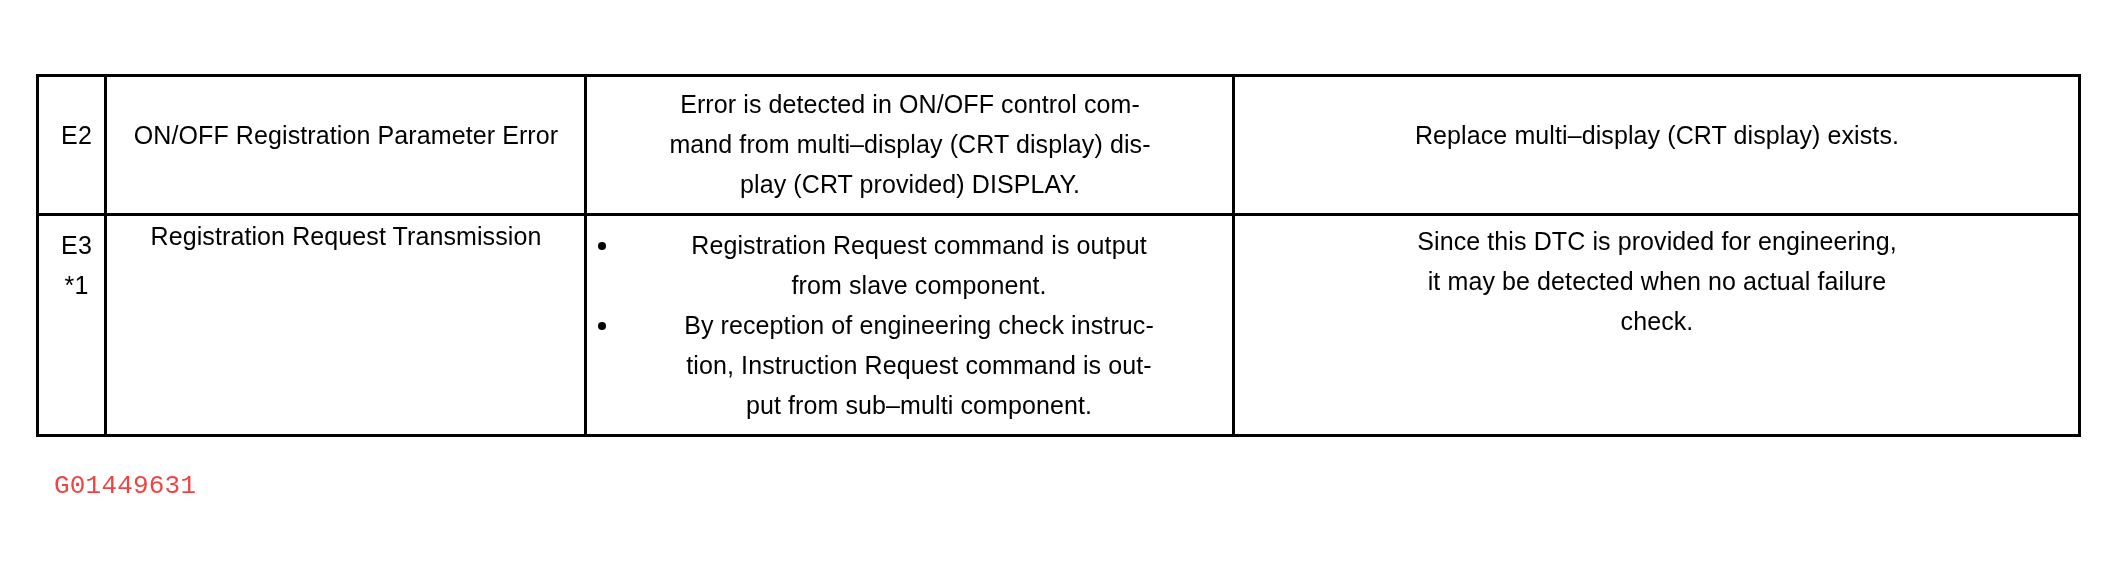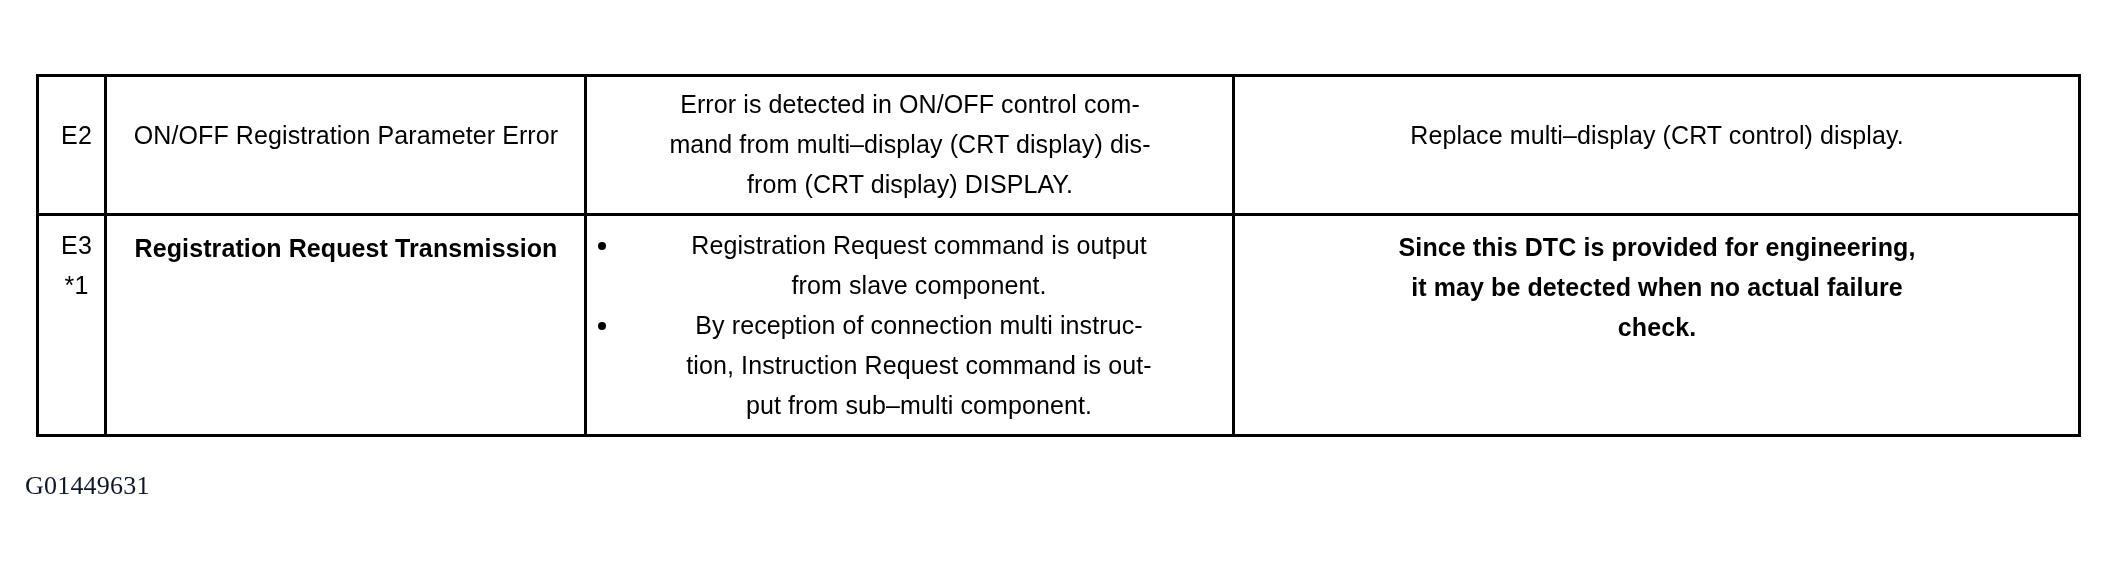--- a/index.html
+++ b/index.html
@@ -152,7 +152,7 @@
 
         <td class="cell-action r1-action">
           <div class="cell-inner">
-            <span class="text-line">Replace multi–display (CRT control) display.</span>
+            <span class="text-line">Replace multi–display (CRT display) exists.</span>
           </div>
         </td>
       </tr>

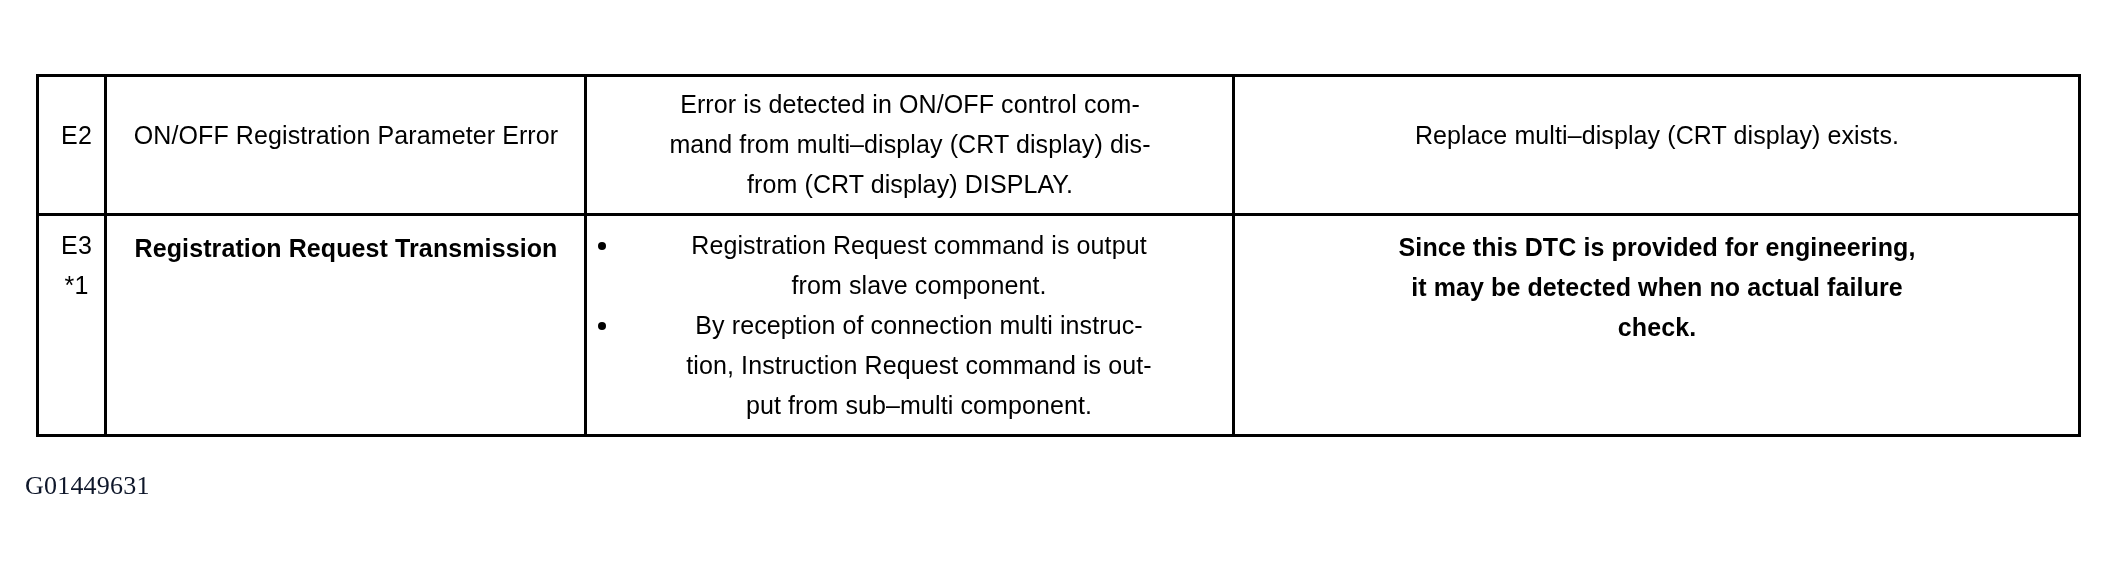--- a/index.html
+++ b/index.html
@@ -146,7 +146,7 @@
           <div class="cell-inner">
             <span class="text-line">Error is detected in ON/OFF control com-</span>
             <span class="text-line">mand from multi–display (CRT display) dis-</span>
-            <span class="text-line">from (CRT display) DISPLAY.</span>
+            <span class="text-line">play (CRT provided) DISPLAY.</span>
           </div>
         </td>
 

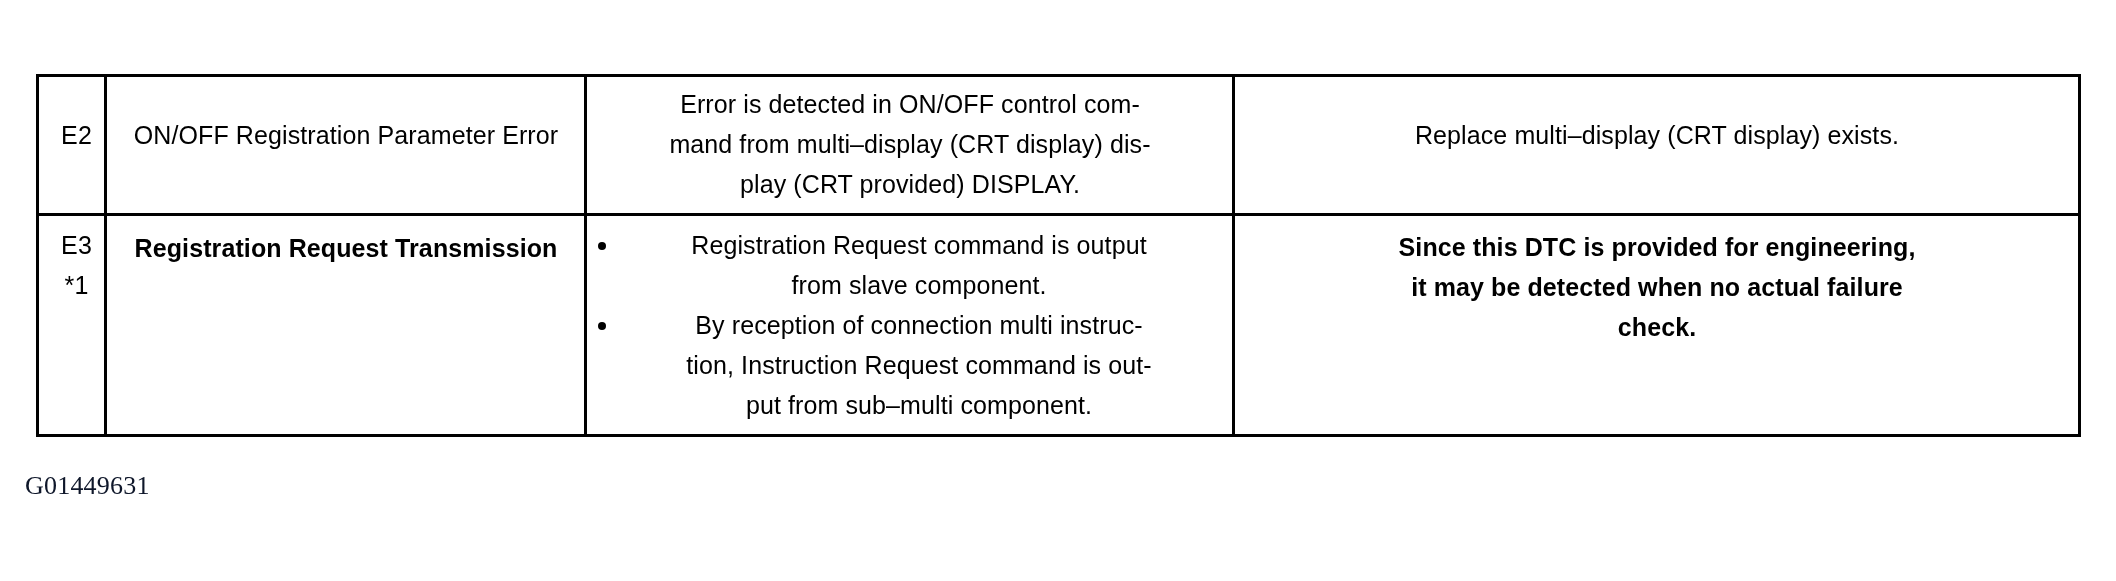--- a/index.html
+++ b/index.html
@@ -93,7 +93,7 @@
 
   .r2-code .cell-inner { padding-top: 9px; }
 
-  .r2-name .cell-inner { padding-top: 12px; font-weight: bold; }
+  .r2-name .cell-inner { padding-top: 0; }
 
   .r2-action .cell-inner { padding-top: 11px; font-weight: bold; }
 

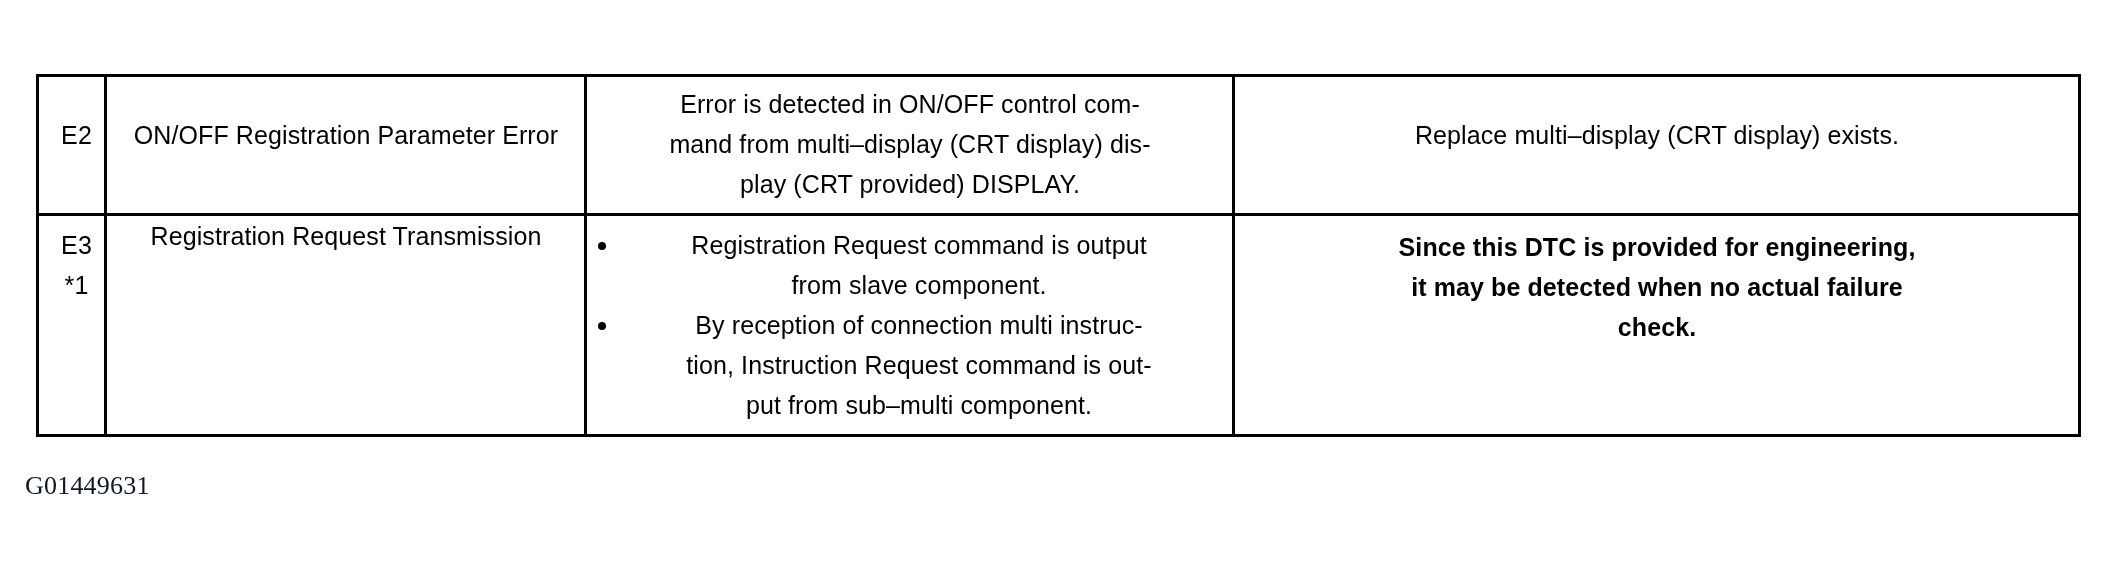--- a/index.html
+++ b/index.html
@@ -95,7 +95,7 @@
 
   .r2-name .cell-inner { padding-top: 0; }
 
-  .r2-action .cell-inner { padding-top: 11px; font-weight: bold; }
+  .r2-action .cell-inner { padding-top: 5px; }
 
   .r2-desc .cell-inner { padding-left: 10px; }
 

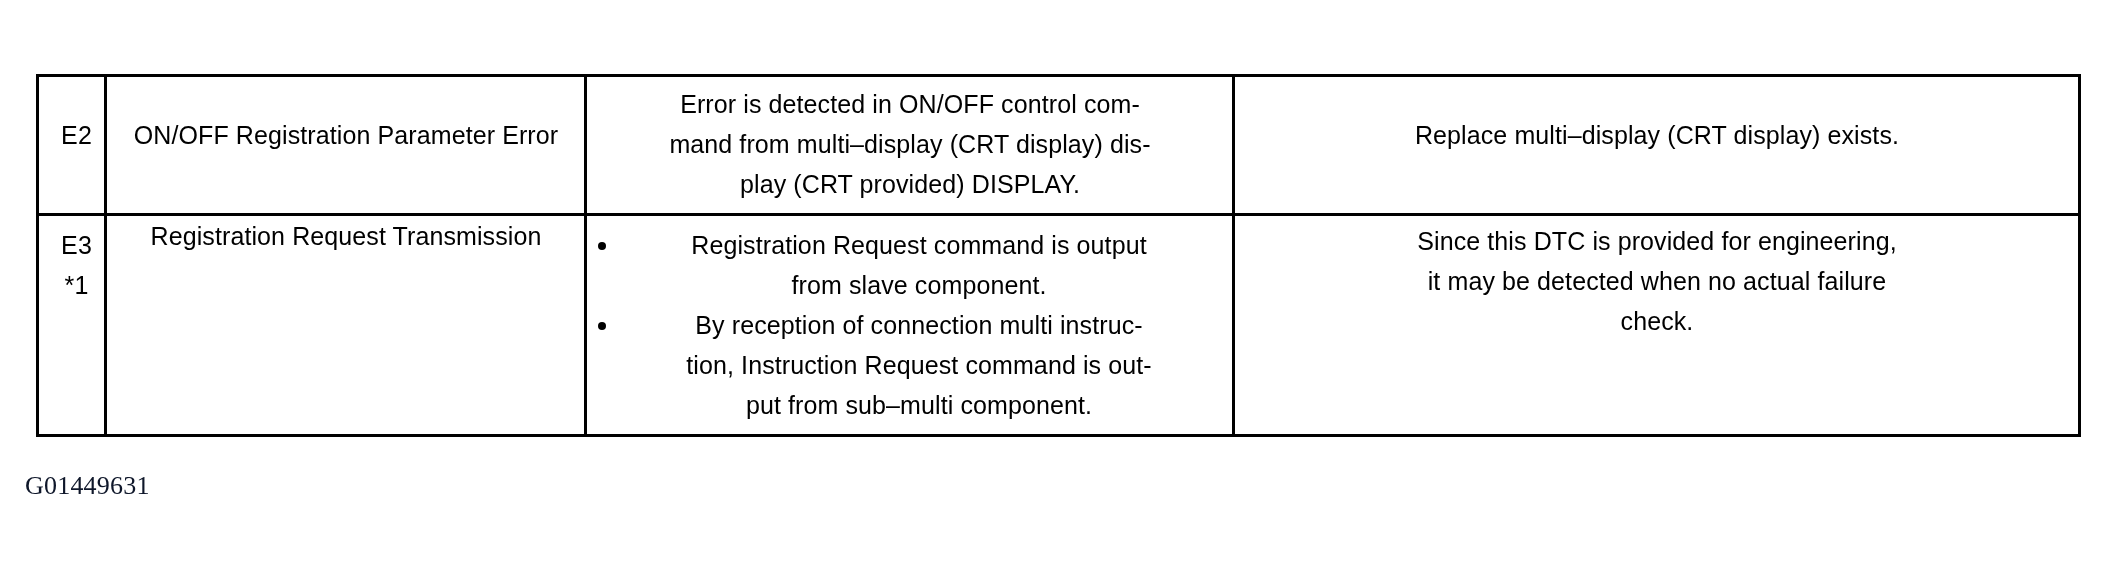--- a/index.html
+++ b/index.html
@@ -182,7 +182,7 @@
               </li>
               <li>
                 <span class="bullet-dot"></span>
-                <span class="text-line">By reception of connection multi instruc-</span>
+                <span class="text-line">By reception of engineering check instruc-</span>
                 <span class="text-line">tion, Instruction Request command is out-</span>
                 <span class="text-line">put from sub–multi component.</span>
               </li>

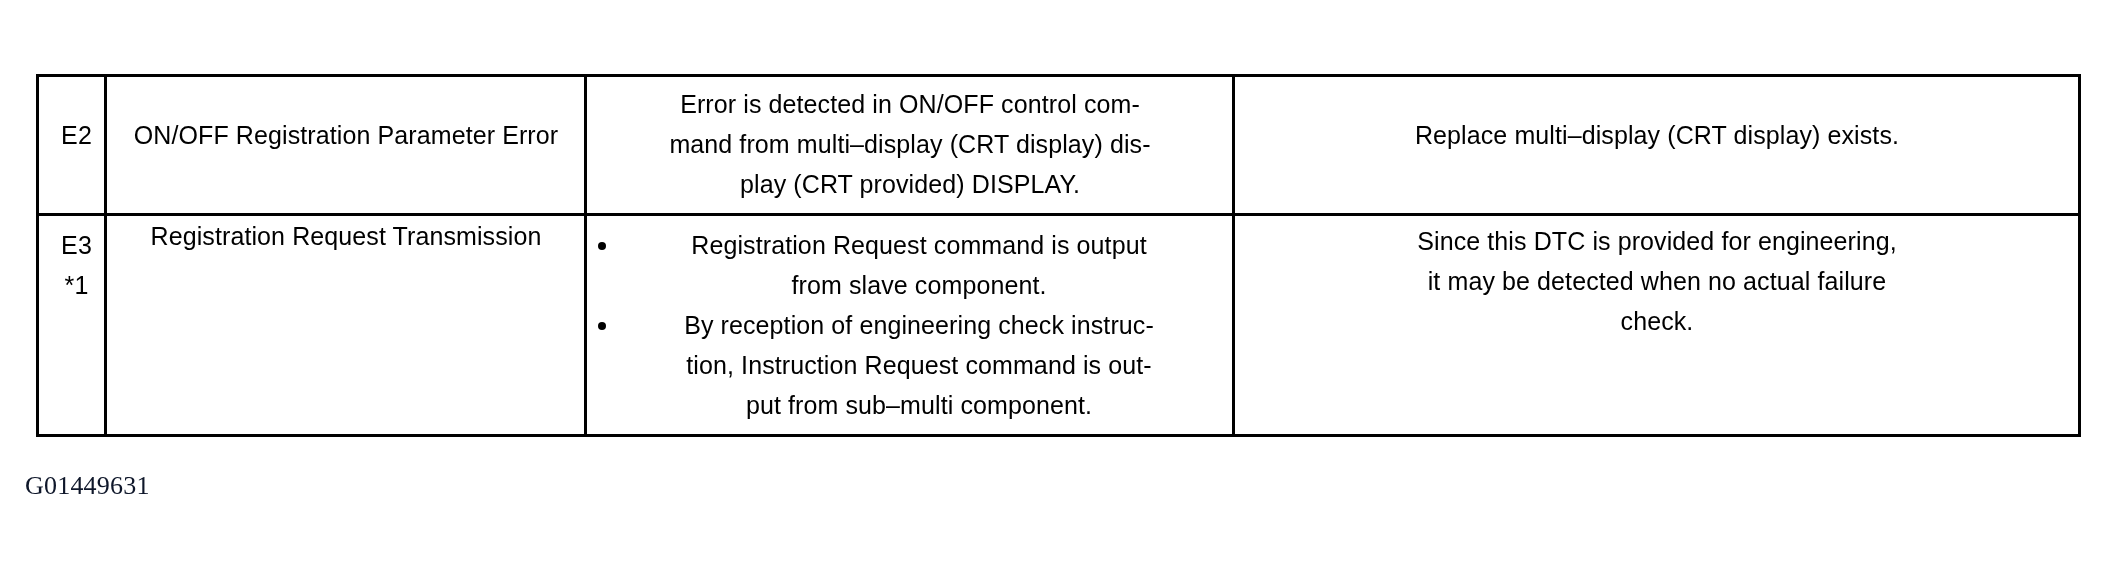--- a/index.html
+++ b/index.html
@@ -104,13 +104,13 @@
   
   .figure-id {
     position: absolute;
-    left: 25px;
+    left: 54px;
     top: 470px;
     font-size: 26px;
     line-height: 32px;
     letter-spacing: 0.2px;
-    font-family: Liberation Serif, serif;
-    color: #0f172a;
+    font-family: Liberation Mono, monospace;
+    color: #ef4444;
     white-space: pre;
   }
 </style>

